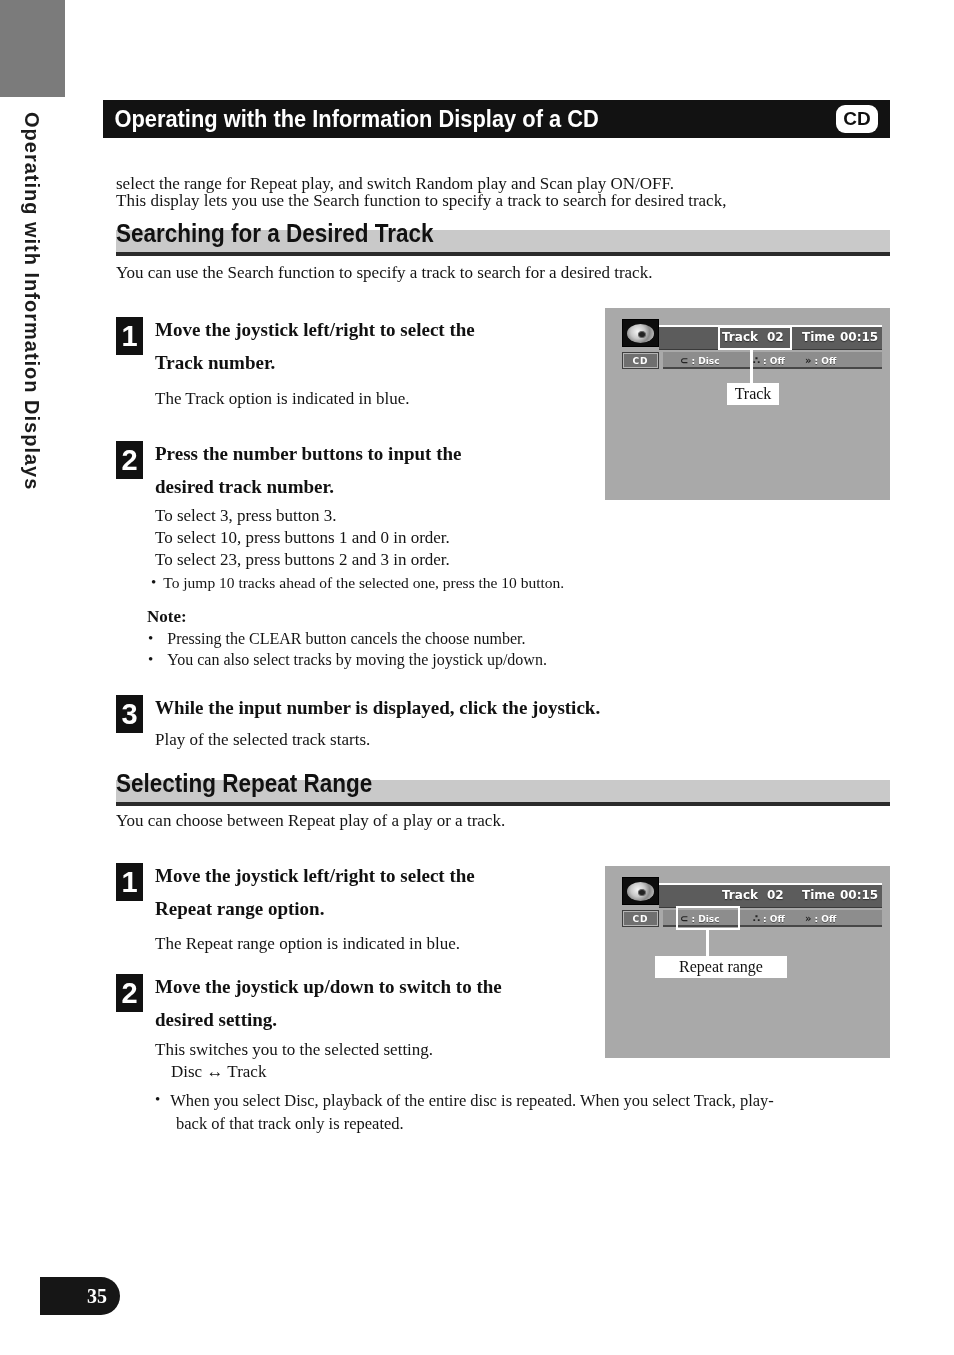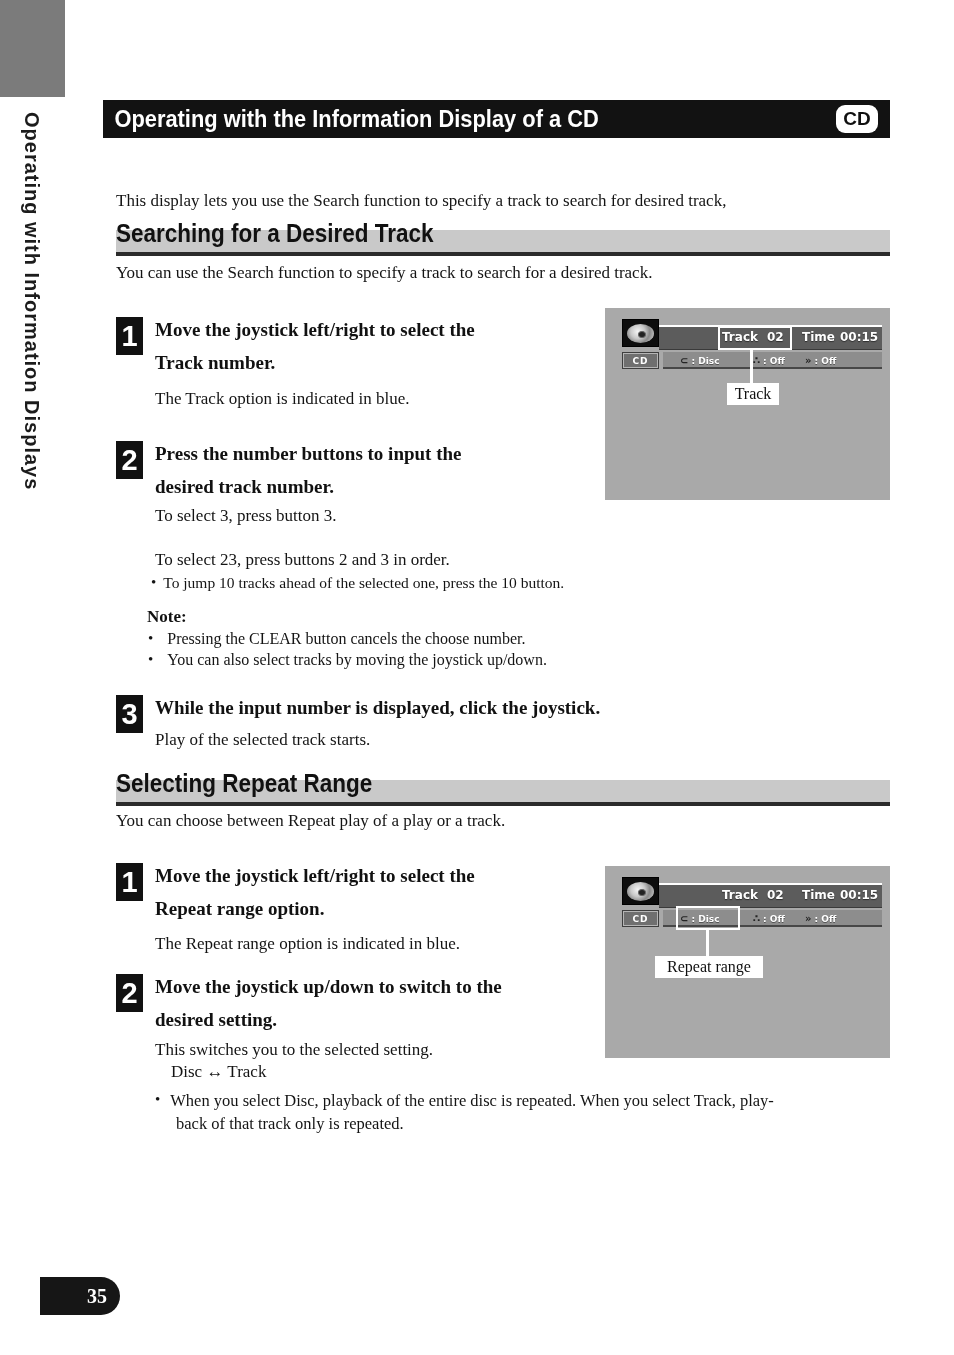--- a/index.html
+++ b/index.html
@@ -99,6 +99,7 @@
     </div>
   </div>
   <div class="abs body-text" style="left:116px; top:151px;margin-top:40px;">This display lets you use the Search function to specify a track to search for desired track,</div>
+  <div class="abs body-text" style="left:116px; top:174px;">select the range for Repeat play, and switch Random play and Scan play ON/OFF.</div>
 
   <div class="abs sec-head" style="top:219px;">
     <div class="sec-band"></div>

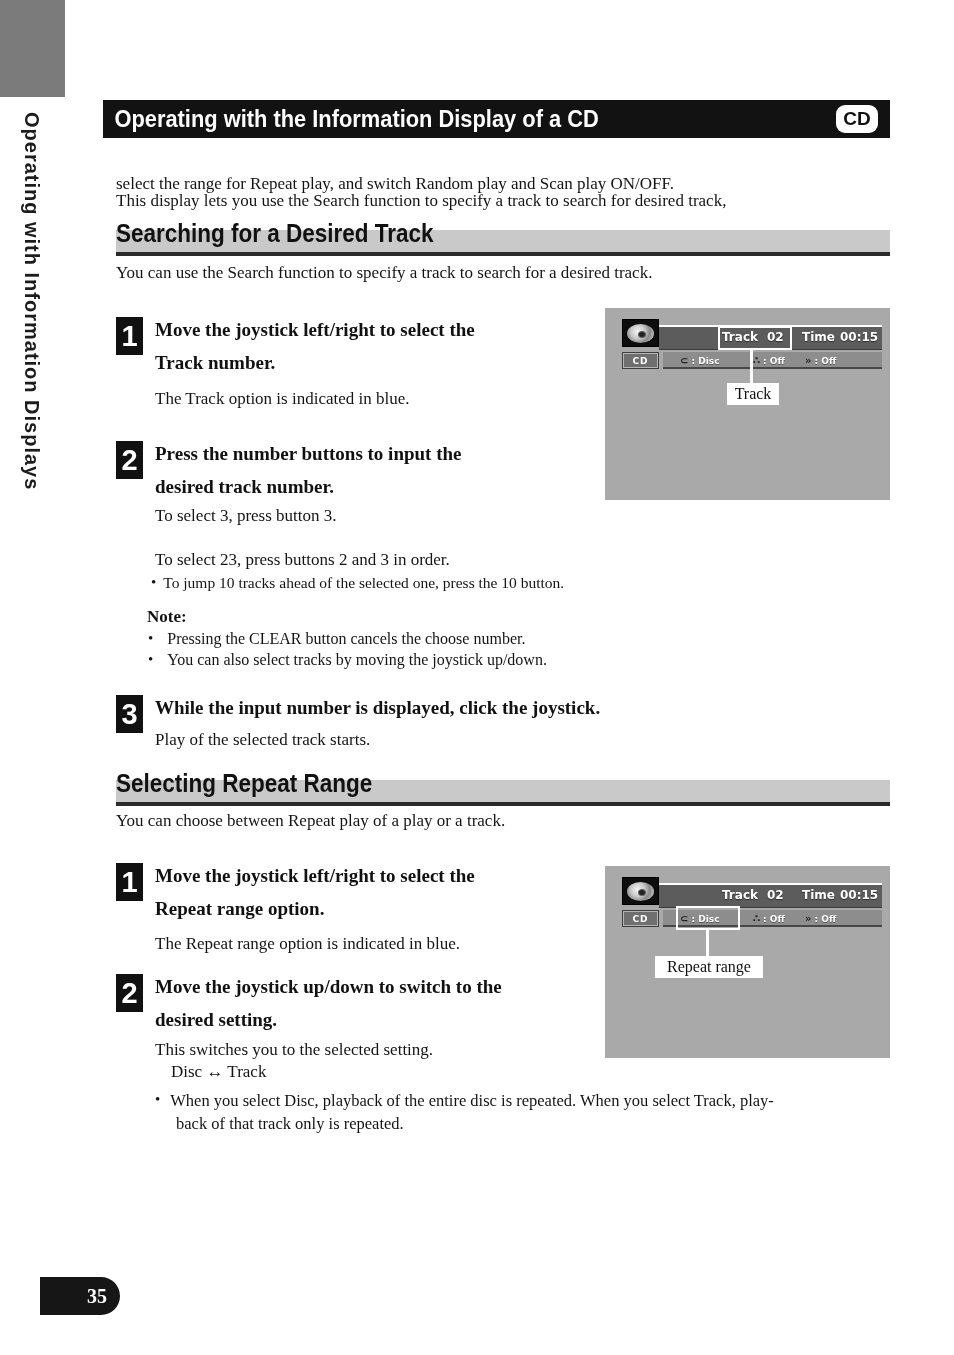--- a/index.html
+++ b/index.html
@@ -138,6 +138,7 @@
   <div class="abs step-title" style="left:155px; top:443px;">Press the number buttons to input the</div>
   <div class="abs step-title" style="left:155px; top:476px;">desired track number.</div>
   <div class="abs body-text" style="left:155px; top:506px;">To select 3, press button 3.</div>
+  <div class="abs body-text" style="left:155px; top:528px;">To select 10, press buttons 1 and 0 in order.</div>
   <div class="abs body-text" style="left:155px; top:550px;">To select 23, press buttons 2 and 3 in order.</div>
   <div class="abs small-text bullet-row" style="left:151px; top:574px; gap:7px; font-size:15.5px;">
     <span class="bullet-char">•</span>

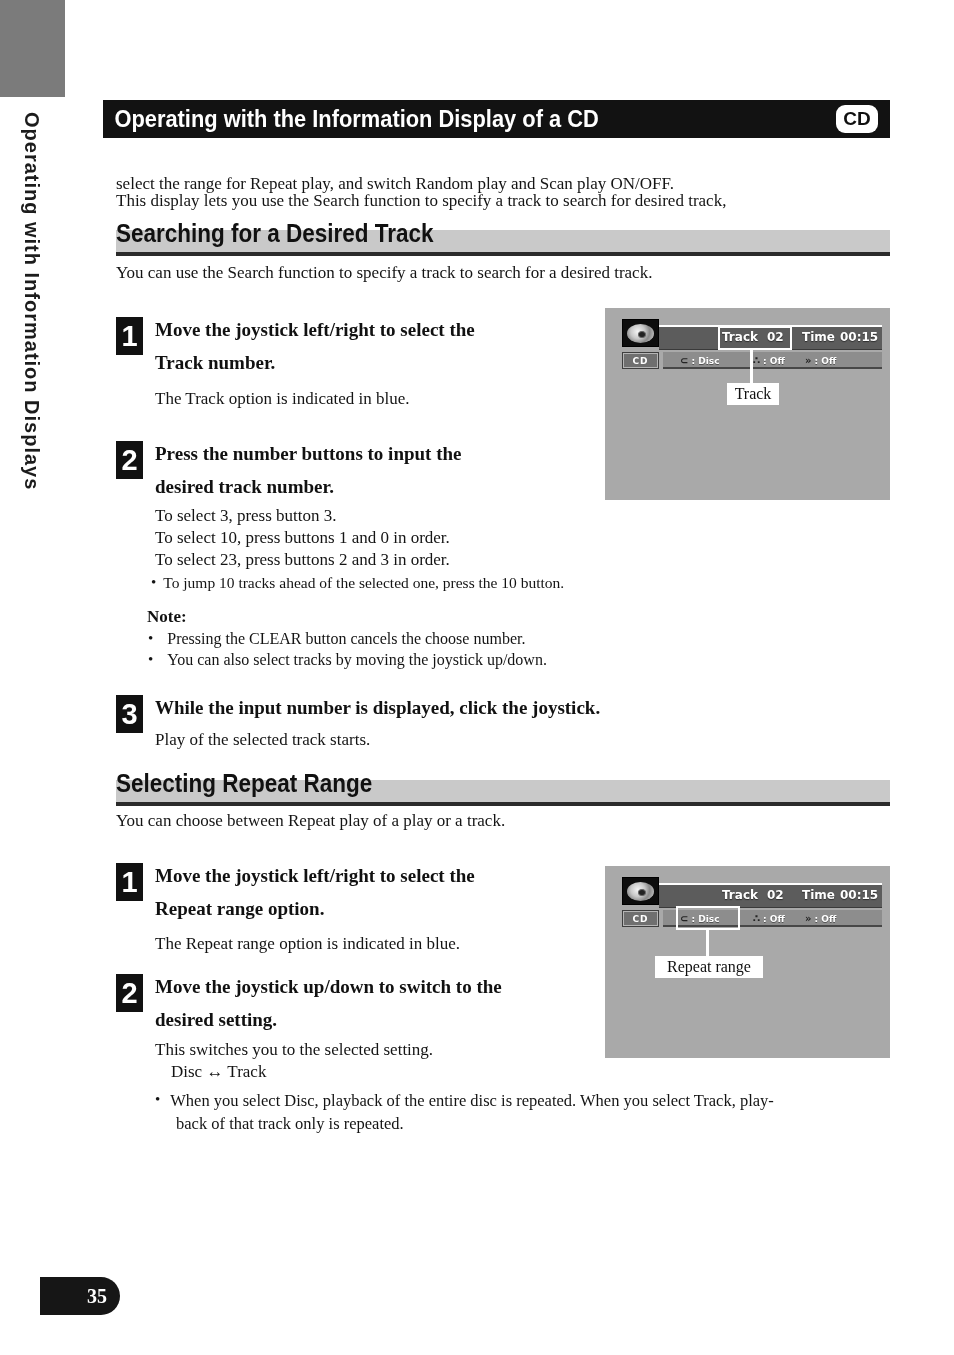--- a/index.html
+++ b/index.html
@@ -189,7 +189,7 @@
     <span class="row2-group" style="left:200px;"><span class="ic">»</span> <span>: Off</span></span>
     <div class="hl-box" style="left:71px; top:40px; width:64px; height:24px;"></div>
     <div class="connector" style="left:101px; top:64px; height:26px;"></div>
-    <div class="callout" style="left:50px; top:90px; width:108px; height:22px;">Repeat range</div>
+    <div class="callout" style="left:50px; top:90px; width:132px; height:22px;">Repeat range</div>
   </div>
 
   <div class="abs step-num" style="left:116px; top:974px;">2</div>

